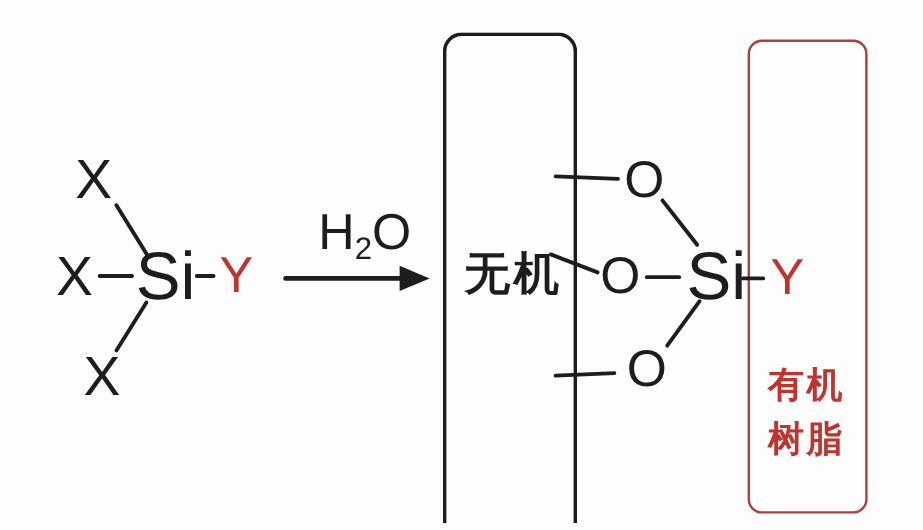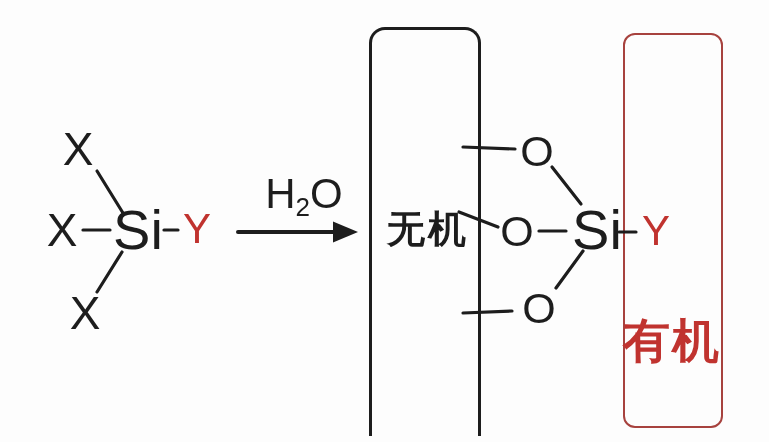--- a/index.html
+++ b/index.html
@@ -72,11 +72,10 @@
     color: var(--ink);
   }
   .label-organic {
-    font-size: 47px;
+    font-size: 30px;
     line-height: 45px;
     letter-spacing: 2px;
     color: var(--red-text);
-    font-family: Liberation Mono, monospace;
   }
 </style>
 </head>

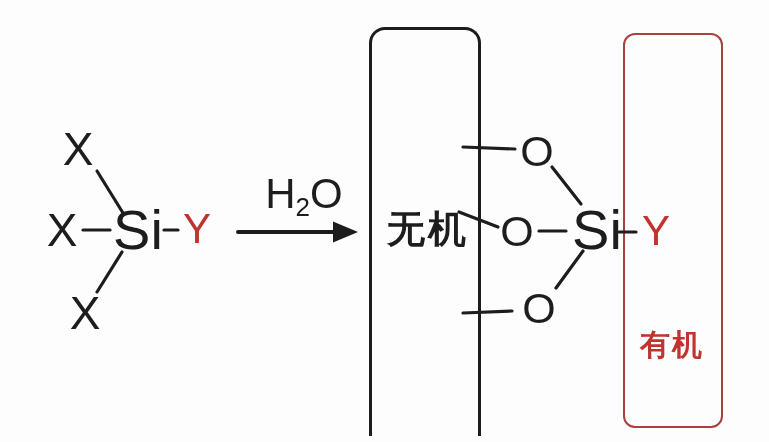--- a/index.html
+++ b/index.html
@@ -125,6 +125,7 @@
 
   <div class="lbl cjk label-organic" style="left:672px; top:344px;">
     <div>有机</div>
+    <div>树脂</div>
   </div>
 
 </div>

